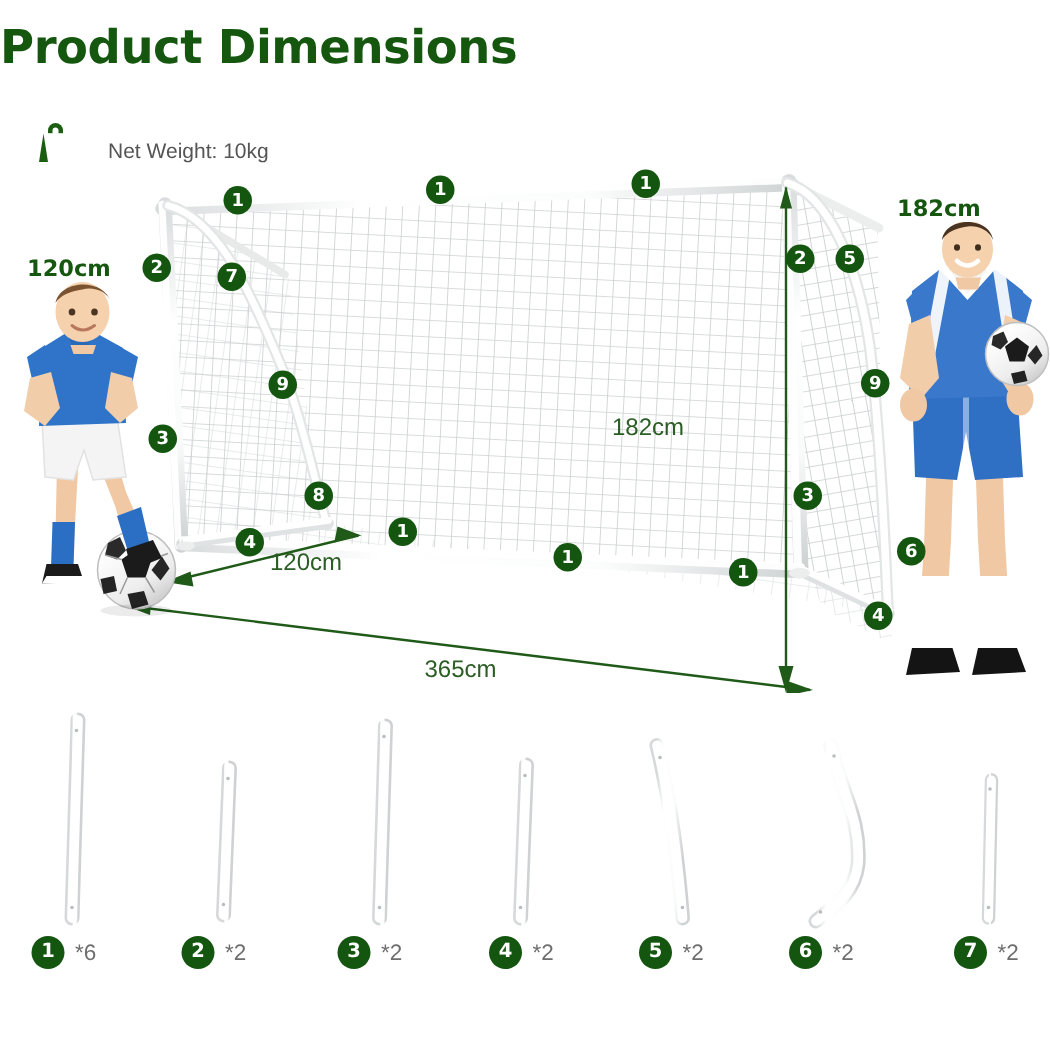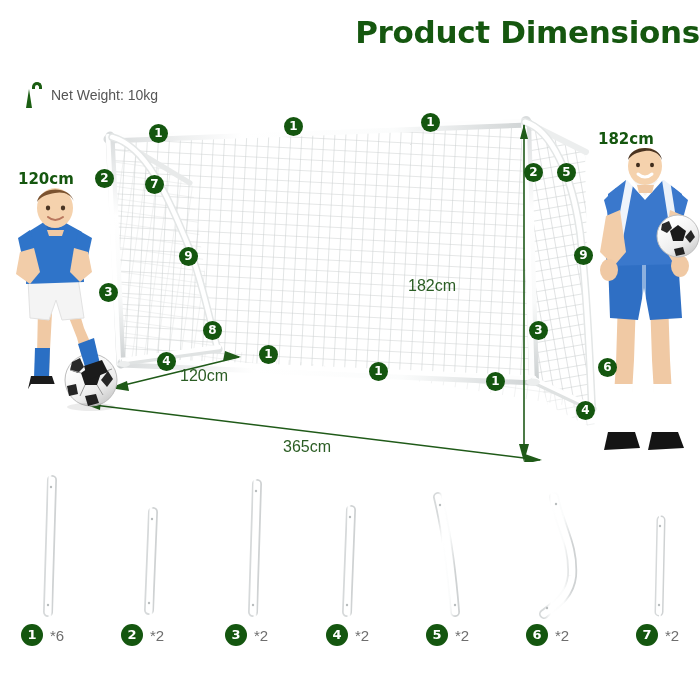--- a/index.html
+++ b/index.html
@@ -24,7 +24,7 @@
     top: 14px;
     left: 0;
     width: 700px;
-    text-align: right;
+    text-align: left;
     font-size: 31px;
     font-weight: bold;
     color: #15570f;

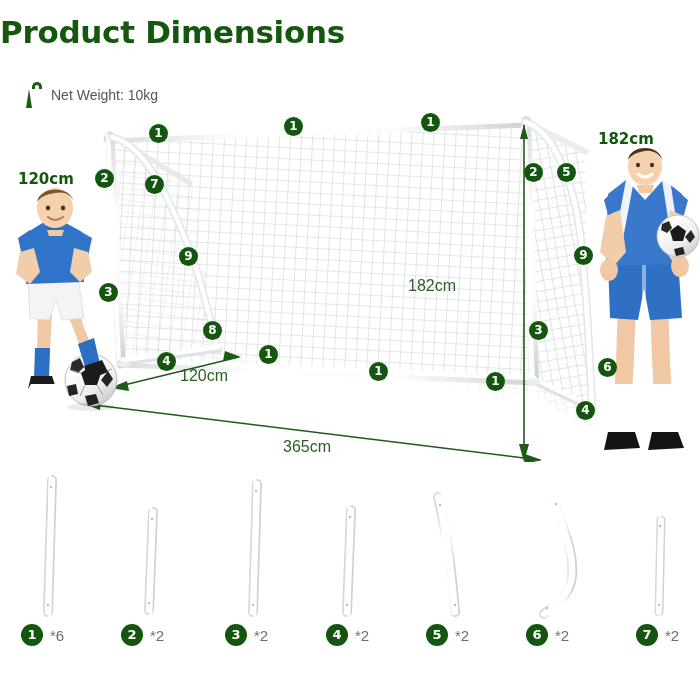--- a/index.html
+++ b/index.html
@@ -38,8 +38,8 @@
     left: 26px;
     top: 82px;
     display: flex;
-    align-items: center;
-    gap: 3px;
+    align-items: flex-end;
+    gap: 24px;
   }
   #weight-icon {
     width: 22px;

